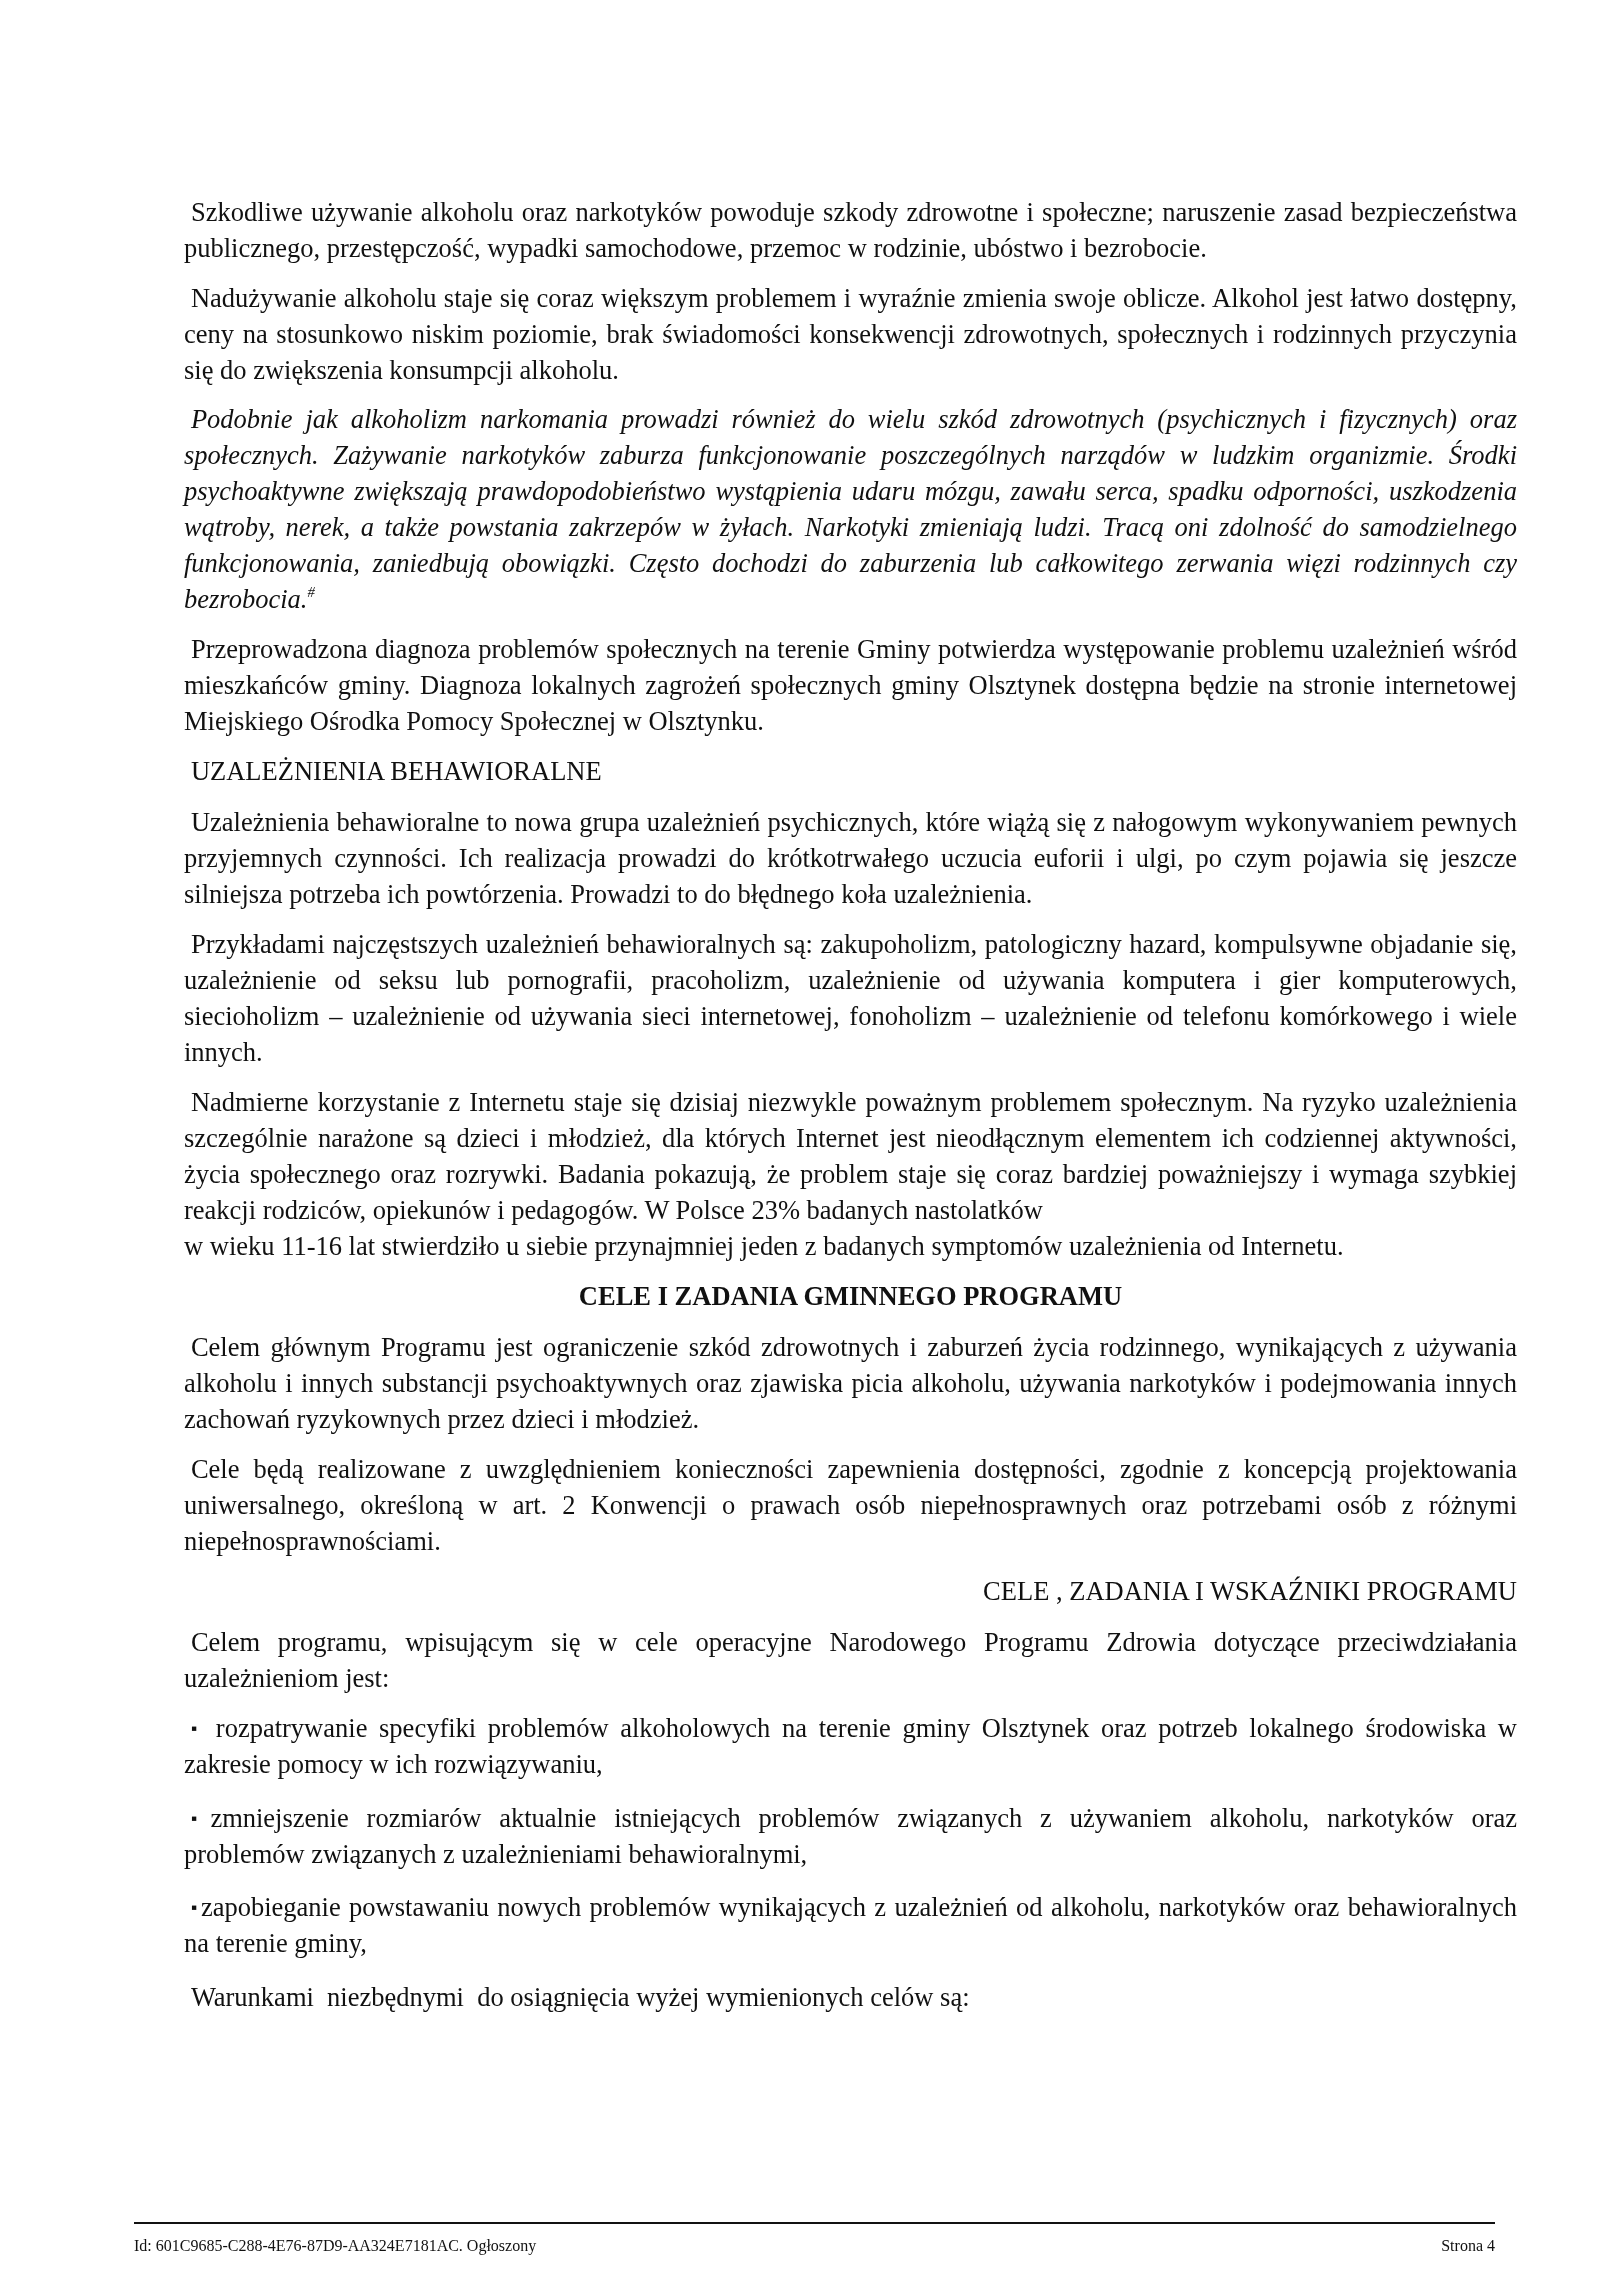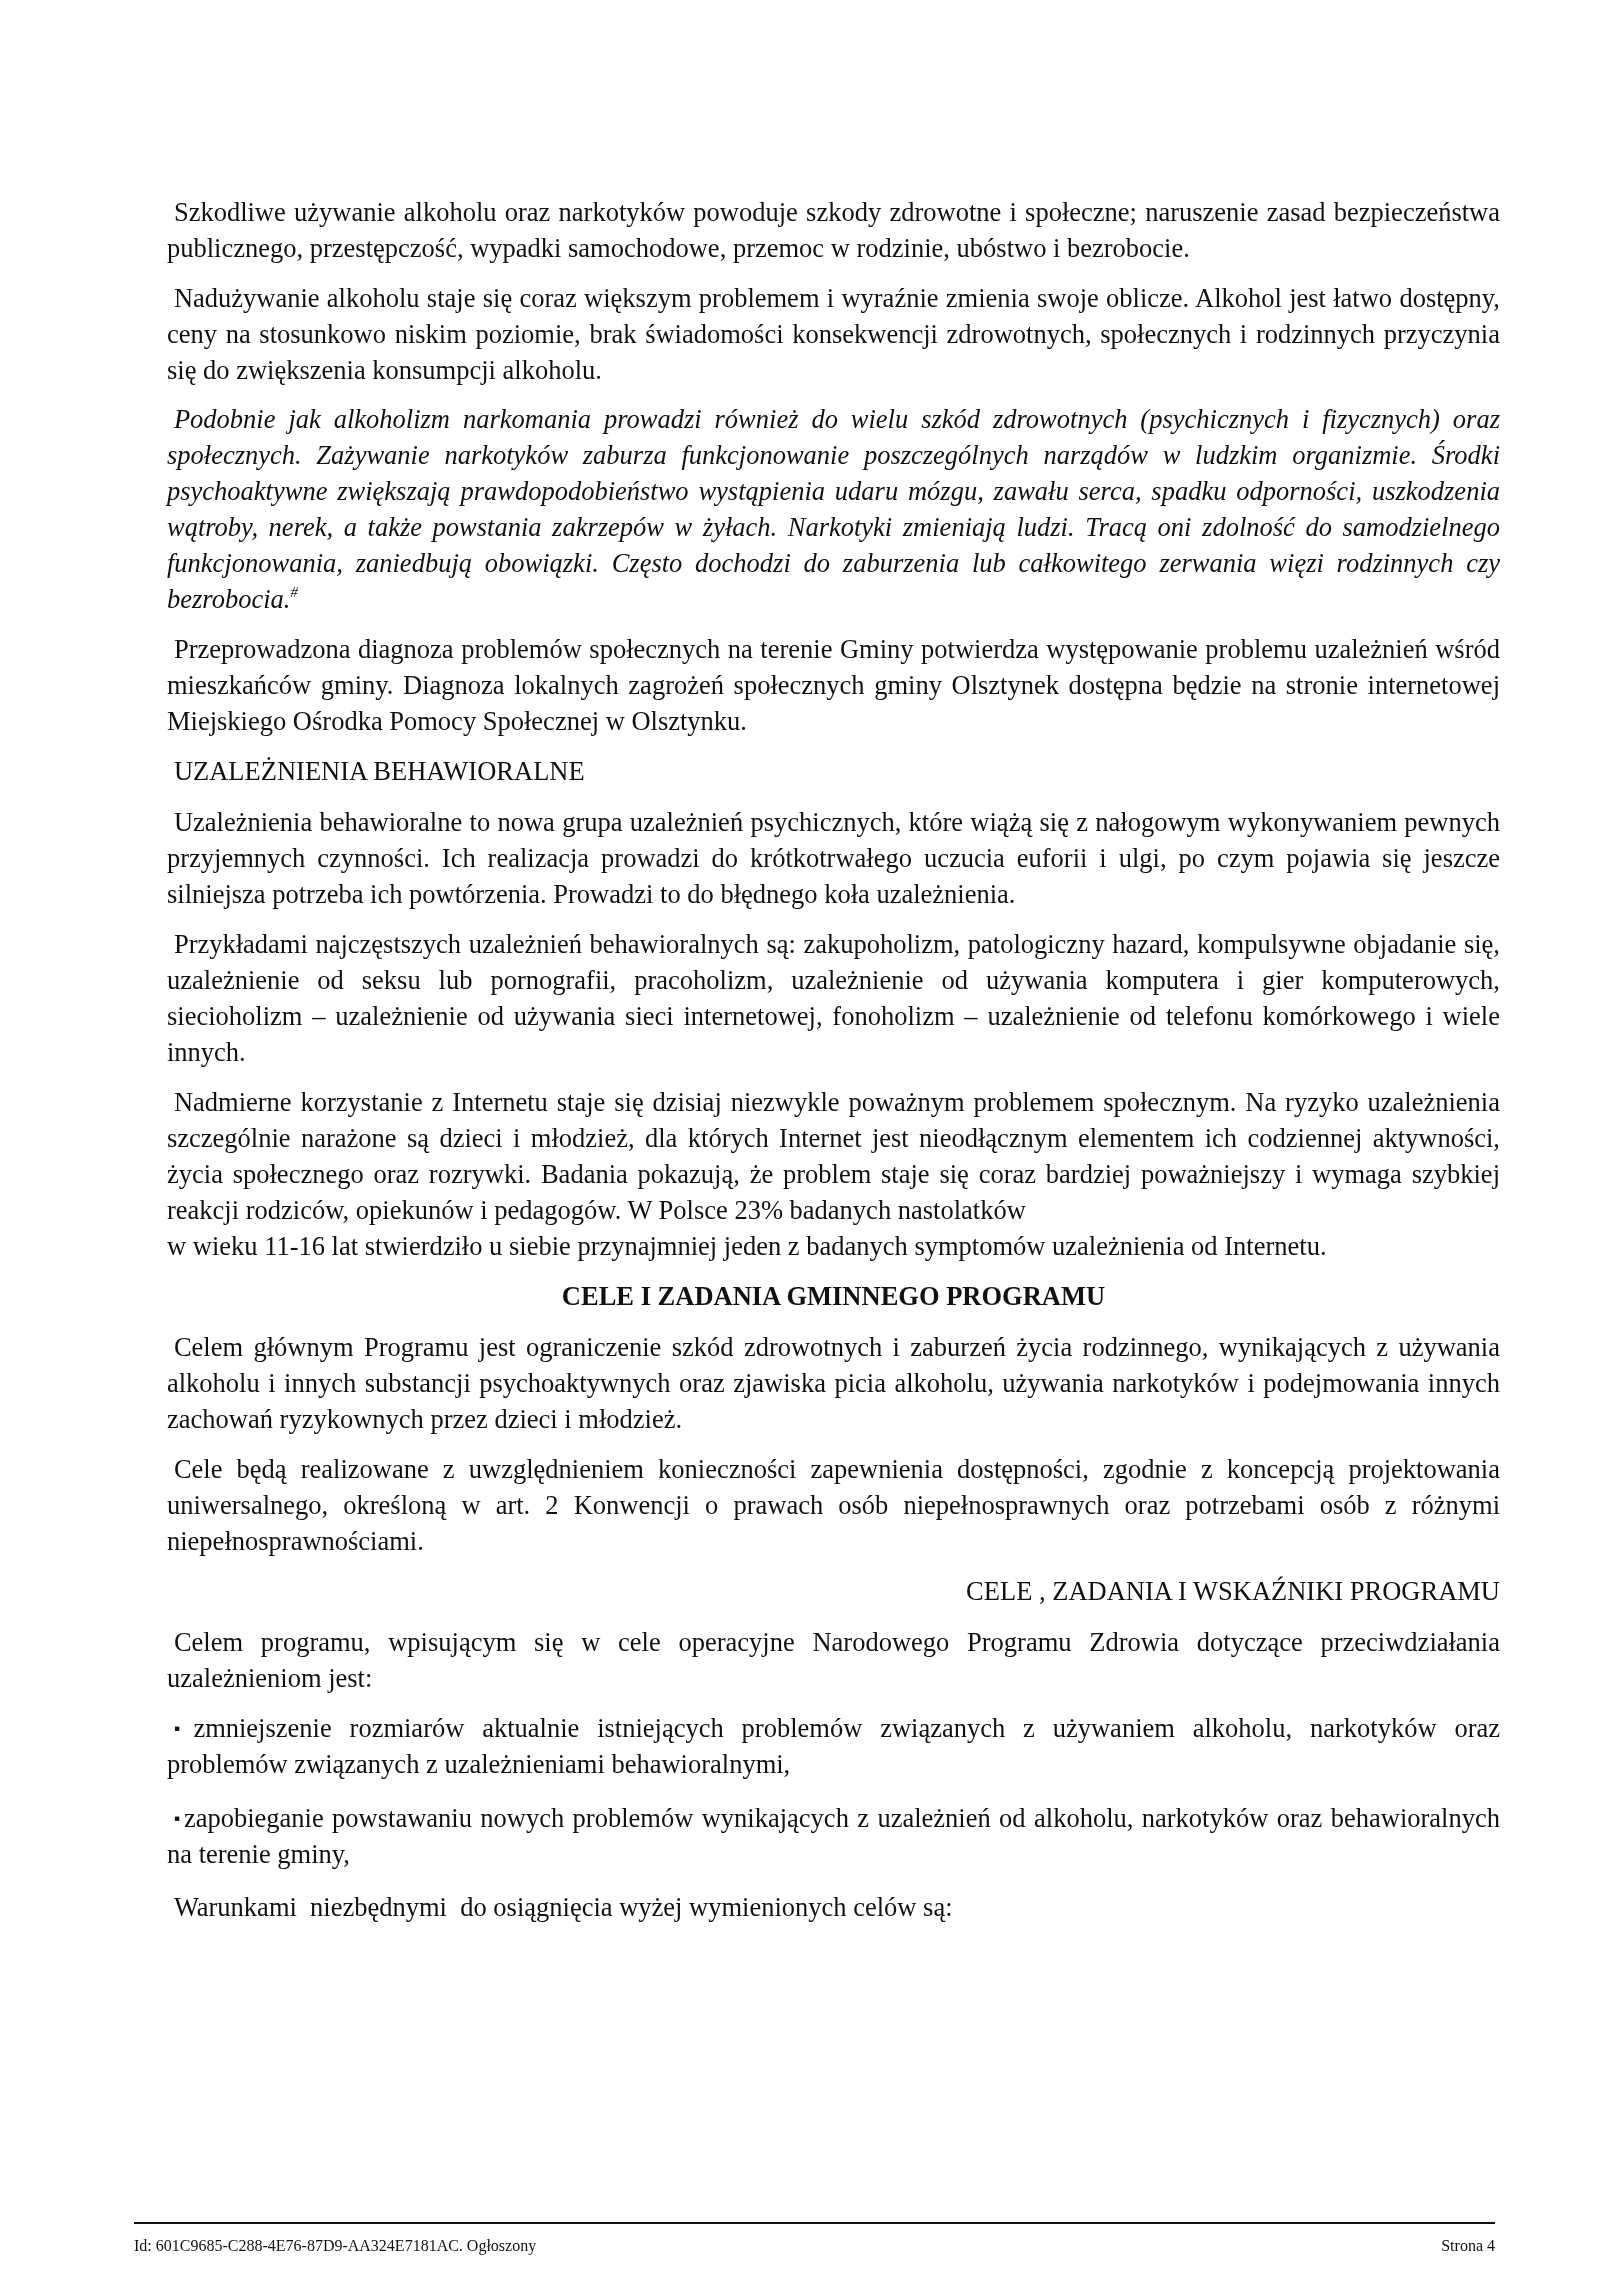--- a/index.html
+++ b/index.html
@@ -9,7 +9,7 @@
     color: #111111;
   }
   .page {
-    position: absolute; left: 167px; top: 194px; width: 1333px;
+    position: absolute; left: 184px; top: 194px; width: 1333px;
     font-size: 26.5px; line-height: 36px;
   }
   p { margin: 0 0 13.7px 0; text-align: justify; text-indent: 6.9px; }

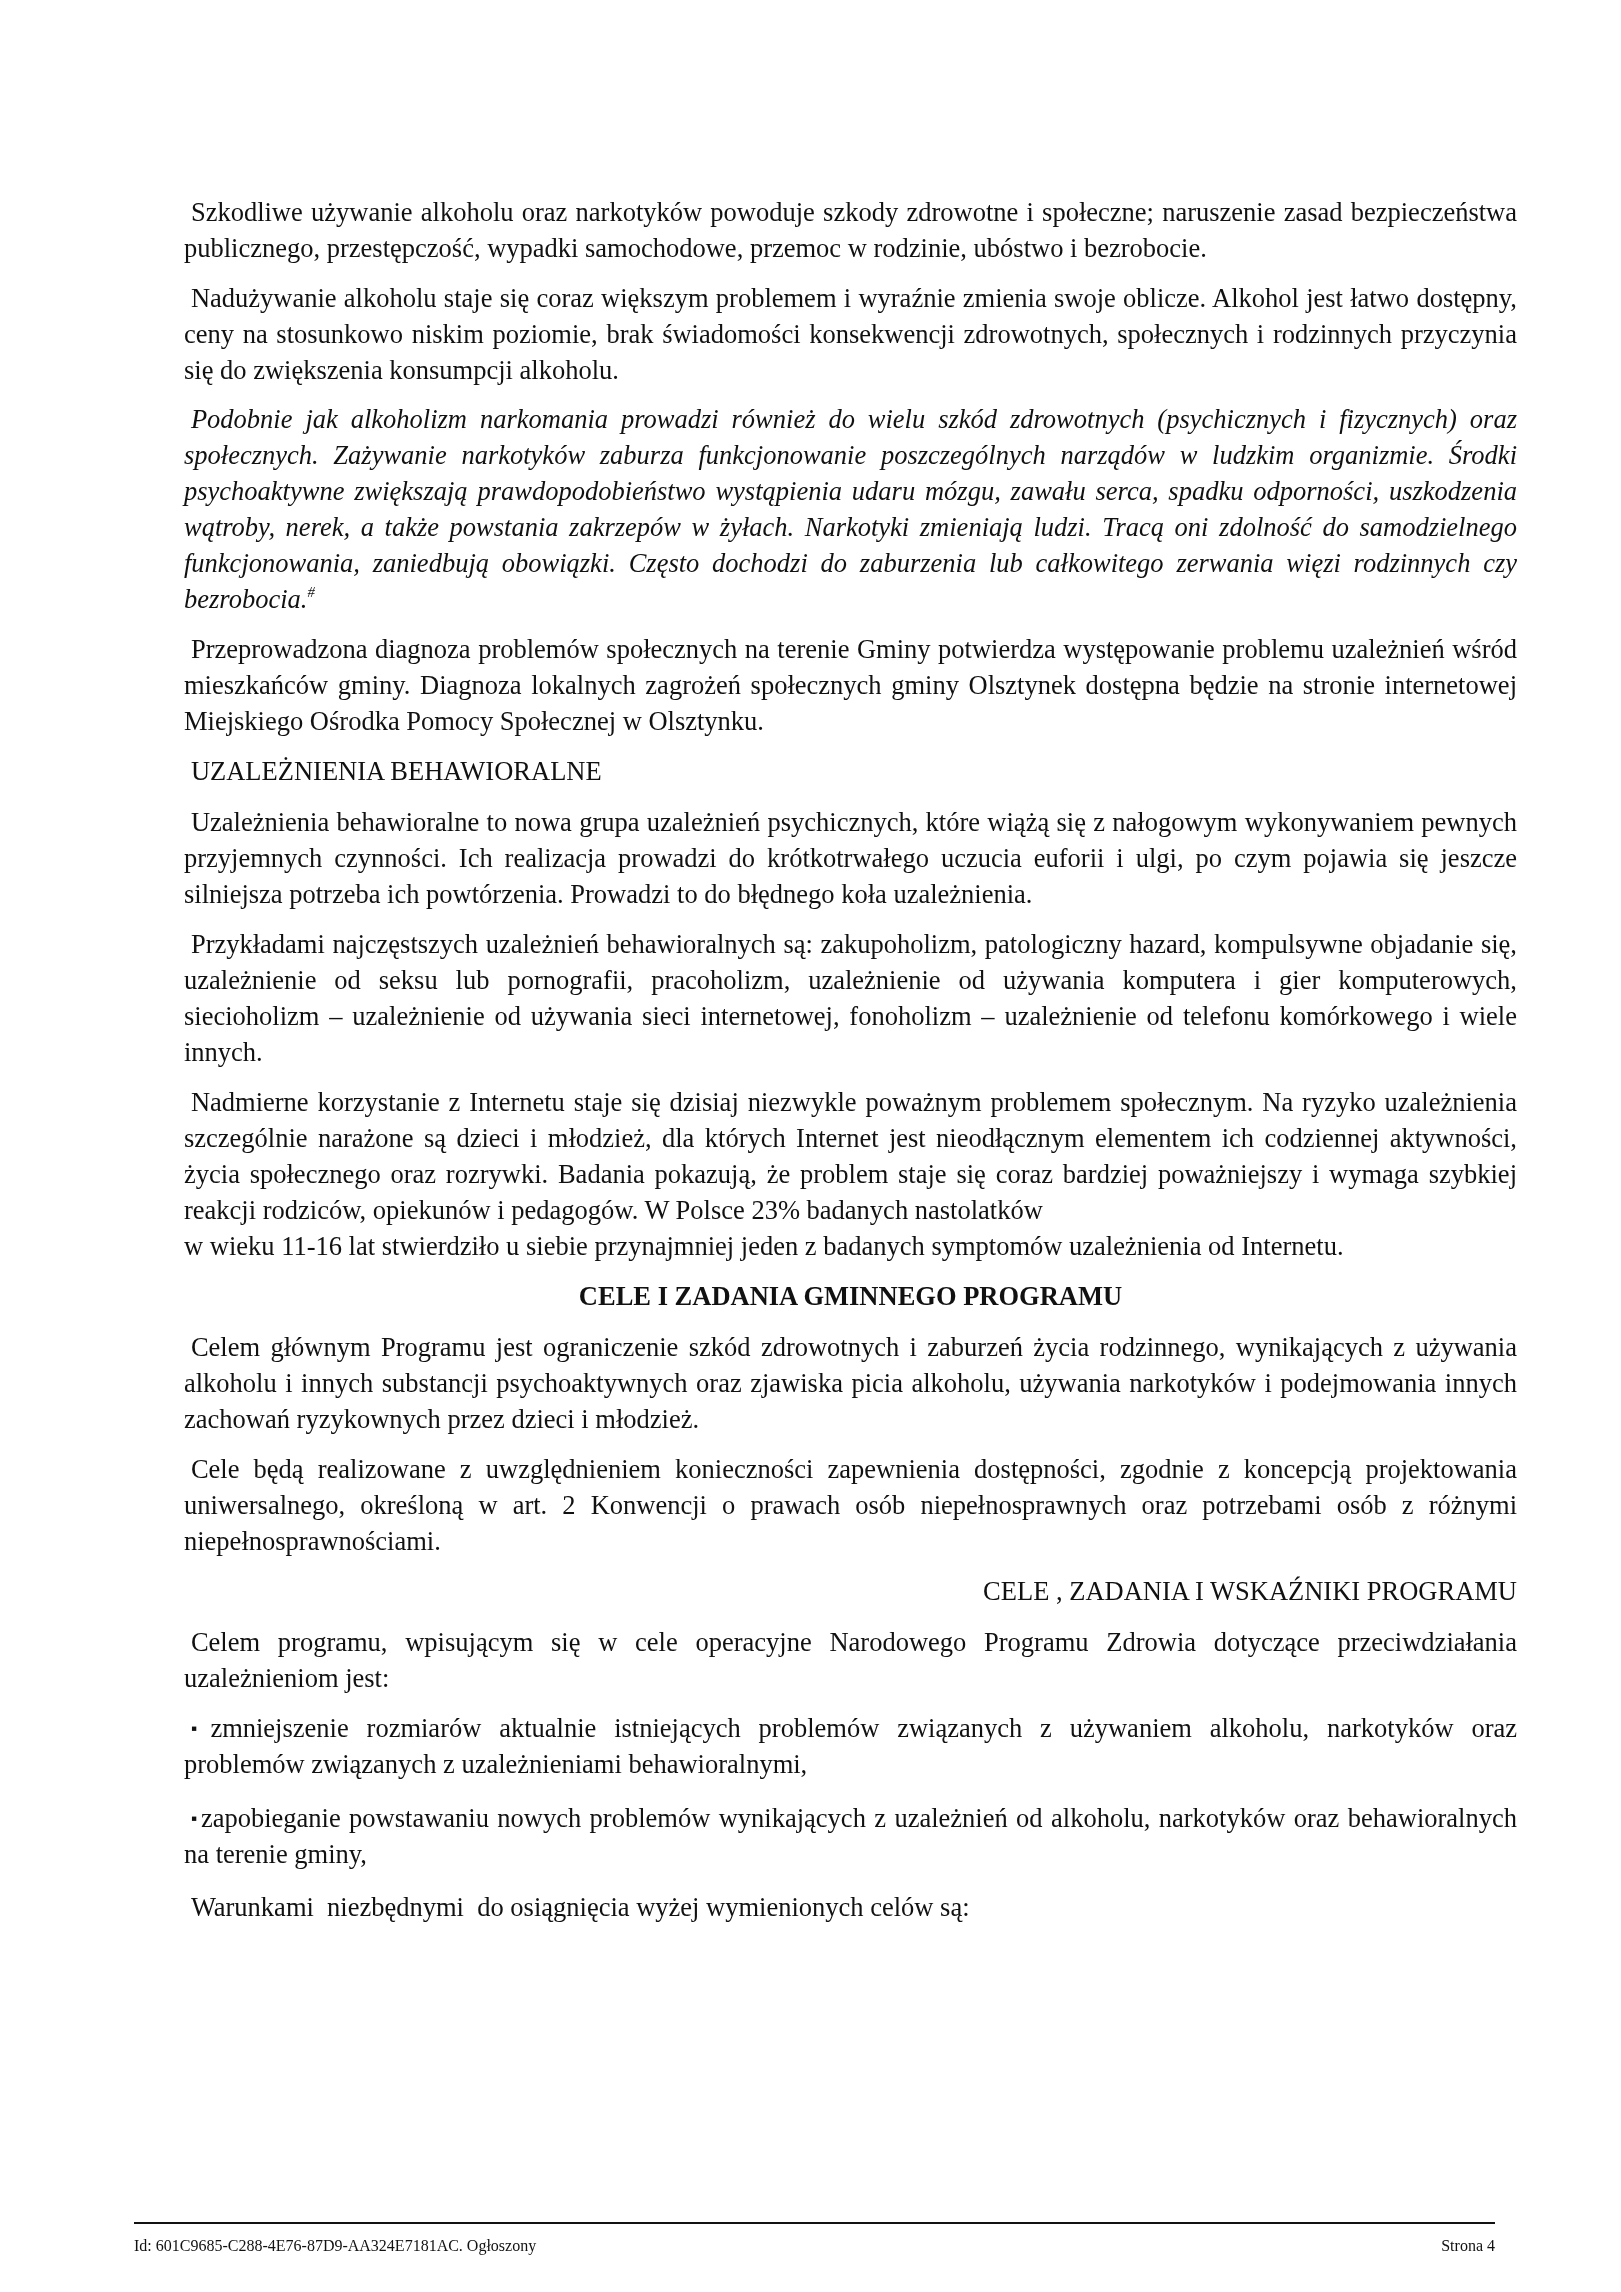--- a/index.html
+++ b/index.html
@@ -51,6 +51,7 @@
   <div class="heading-center">CELE , ZADANIA I WSKAŹNIKI PROGRAMU</div>
   <p>Celem programu, wpisującym się w cele operacyjne Narodowego Programu Zdrowia dotyczące przeciwdziałania uzależnieniom jest:</p>
 
+  <p class="bullet"><span class="bullet-mark">▪</span><span> rozpatrywanie specyfiki problemów alkoholowych na terenie gminy Olsztynek oraz potrzeb lokalnego środowiska w zakresie pomocy w ich rozwiązywaniu,</span></p>
   <p class="bullet"><span class="bullet-mark">▪</span><span>zmniejszenie rozmiarów aktualnie istniejących problemów związanych  z używaniem alkoholu, narkotyków oraz problemów związanych z uzależnieniami behawioralnymi,</span></p>
   <p class="bullet"><span class="bullet-mark">▪</span><span>zapobieganie powstawaniu nowych problemów wynikających z uzależnień od alkoholu, narkotyków oraz behawioralnych na terenie gminy,</span></p>
 

